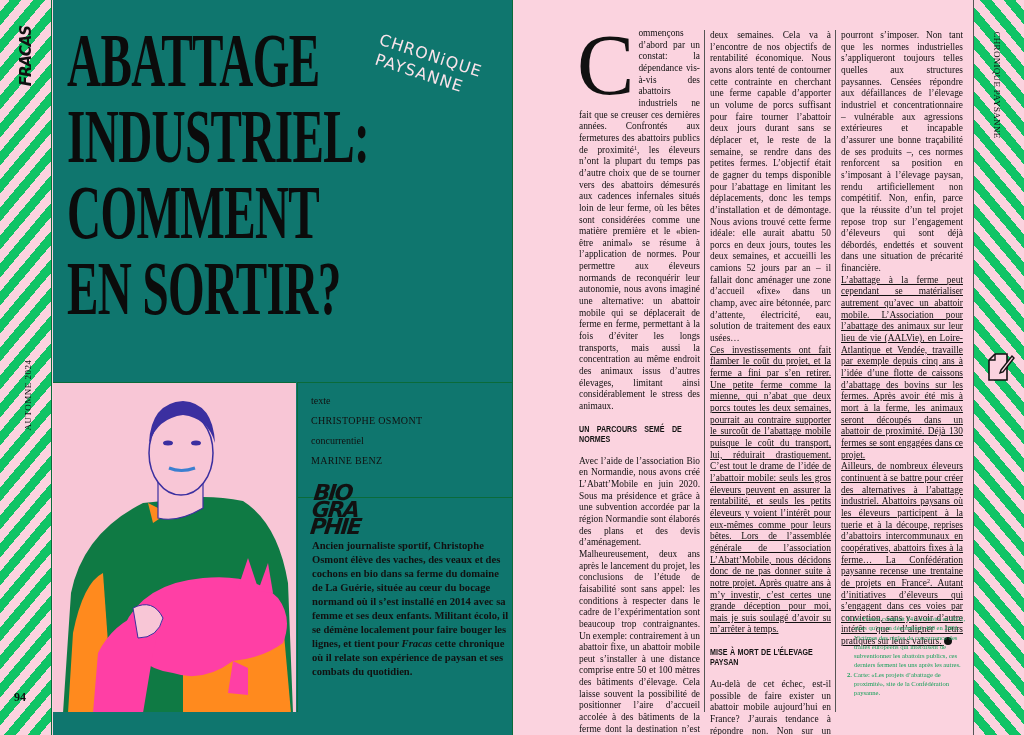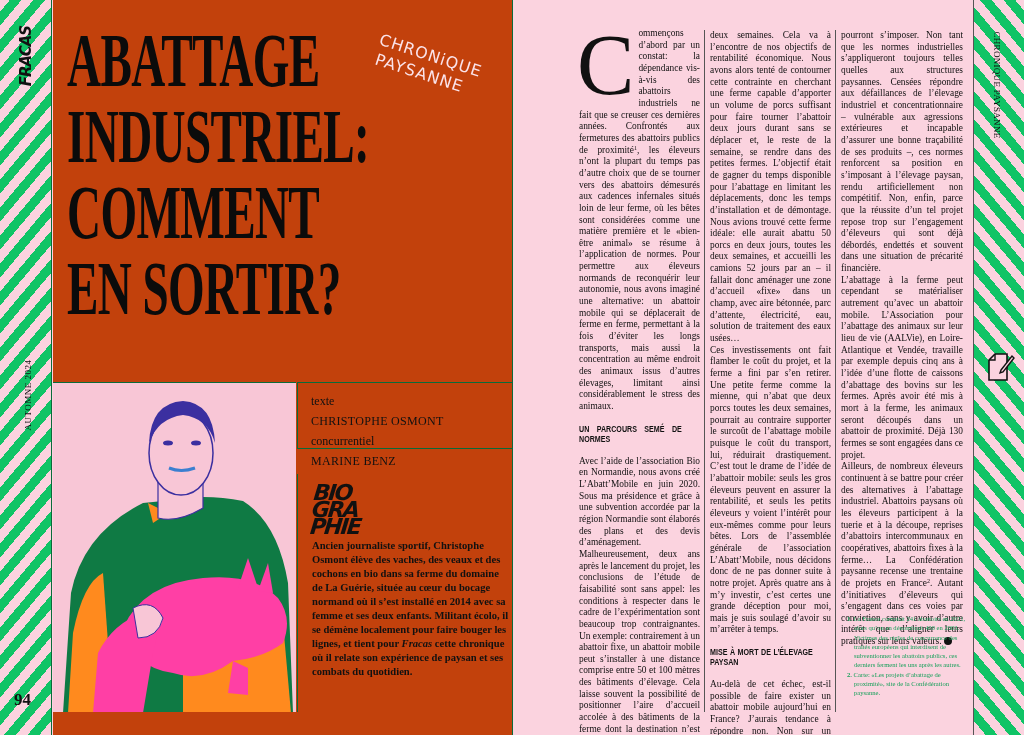--- a/index.html
+++ b/index.html
@@ -39,7 +39,7 @@
 
   
   .green-page {
-    position: absolute; left: 53px; top: 0; width: 459px; height: 735px; background: #c2410c;
+    position: absolute; left: 53px; top: 0; width: 459px; height: 735px; background: #0f766e;
   }
   .headline {
     position: absolute; left: 14px; top: 22px; width: 420px;

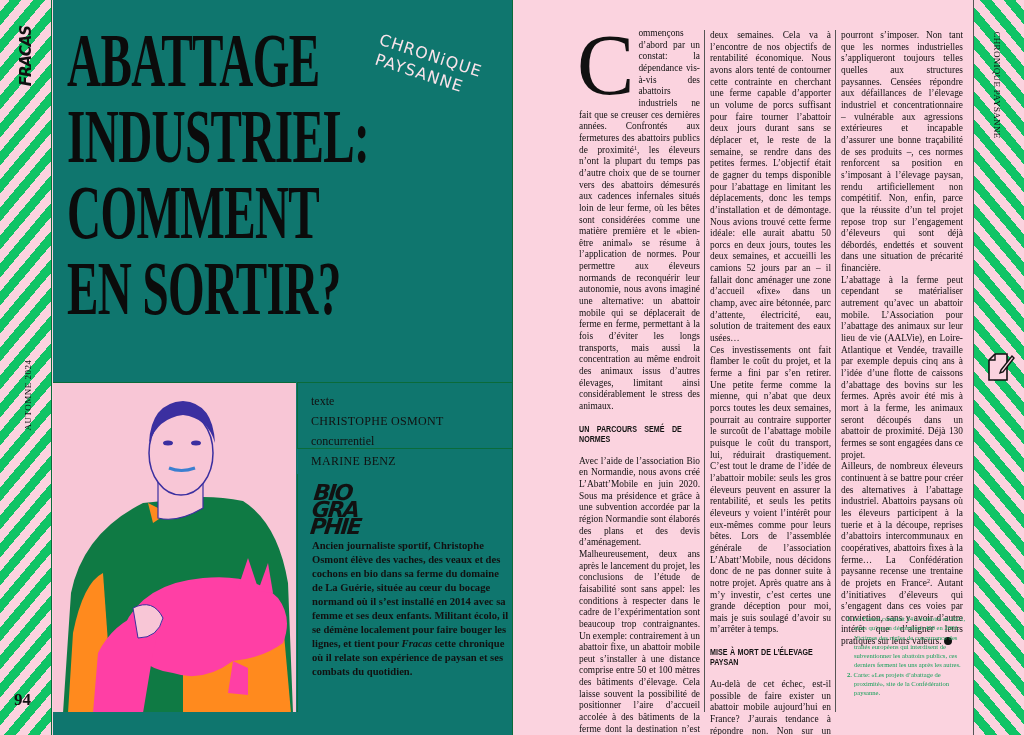--- a/index.html
+++ b/index.html
@@ -84,7 +84,7 @@
   .rule.r1 { left: 191px; } .rule.r2 { left: 322px; }
   .dropcap { float: left; font-size: 86px; line-height: 66px; margin: 4px 4px 0 -2px; font-family: "Liberation Serif", serif; }
   .subhead { font-family: "Liberation Sans", sans-serif; font-weight: bold; font-size: 8.4px; line-height: 10px; margin: 11px 0 12px; transform: scaleX(0.85); transform-origin: left; text-transform: uppercase; }
-  .para + .para { text-indent: 0; }
+  .para + .para { text-indent: 0; text-decoration: underline; }
   .endmark { display: inline-block; width: 8px; height: 8px; border-radius: 50%; background: #111; vertical-align: -1px; }
   .footnotes { position: absolute; left: 334px; top: 614px; width: 122px; font-size: 6.6px; line-height: 9.3px; color: #16a05a; }
   .footnotes b { font-weight: bold; }

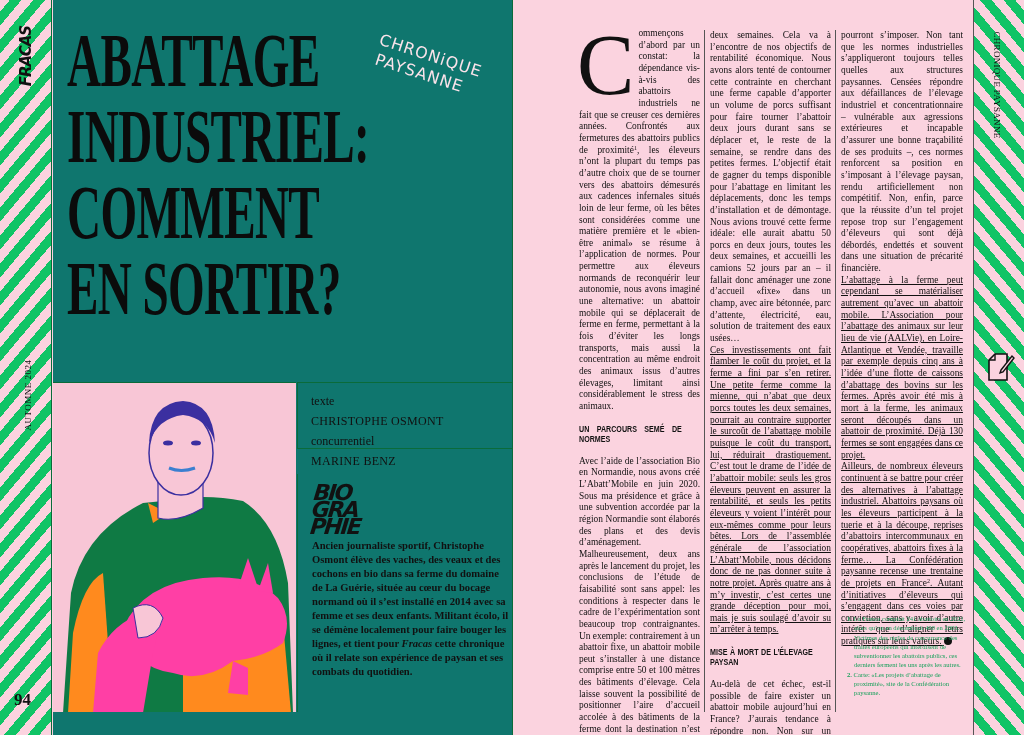--- a/index.html
+++ b/index.html
@@ -59,8 +59,8 @@
     border-top: 1px solid #0a6b3a; overflow: hidden;
   }
   .credits {
-    position: absolute; left: 244px; top: 382px; width: 215px; height: 67px; border-left: 1px solid #0a6b3a; border-top: 1px solid #0a6b3a; border-bottom: 1px solid #0a6b3a;
-    padding: 8px 16px 0 13px; font-family: "Liberation Serif", serif; font-size: 12px; line-height: 20px;
+    position: absolute; left: 244px; top: 382px; width: 215px; height: 116px; border-left: 1px solid #0a6b3a; border-top: 1px solid #0a6b3a; border-bottom: 1px solid #0a6b3a;
+    padding: 8px 16px 0 13px; font-family: "Liberation Serif", serif; font-size: 10px; line-height: 20px;
   }
   .credits .name { letter-spacing: 0.3px; }
   .bio {

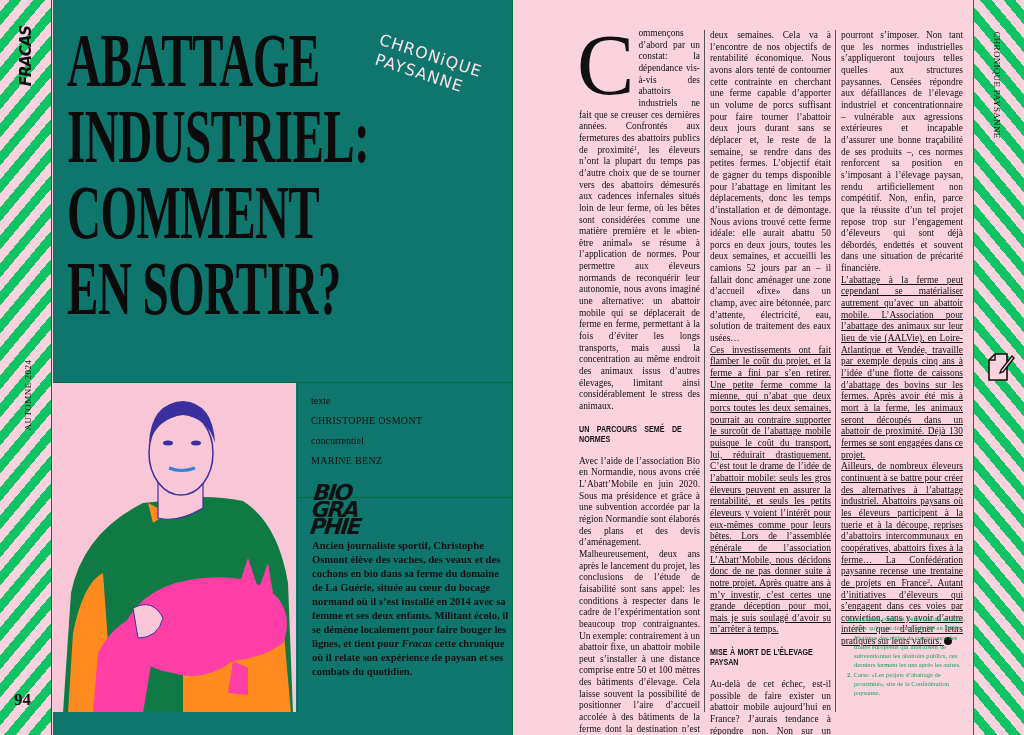--- a/index.html
+++ b/index.html
@@ -26,7 +26,7 @@
     display: flex; align-items: center; justify-content: center;
   }
   .issue-vertical span { transform: rotate(-90deg); font-size: 9px; white-space: nowrap; letter-spacing: 0.5px; }
-  .page-num { position: absolute; font-weight: bold; font-size: 17px; }
+  .page-num { position: absolute; font-weight: bold; font-size: 12px; }
   .page-num.left { left: 14px; top: 690px; }
   .page-num.right { left: 1034px; top: 692px; }
 

